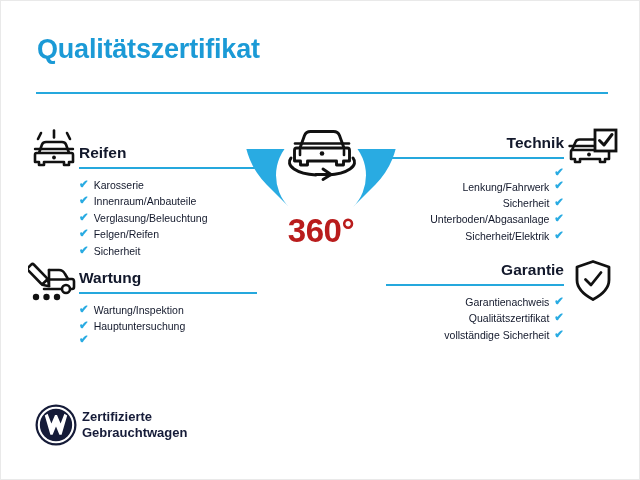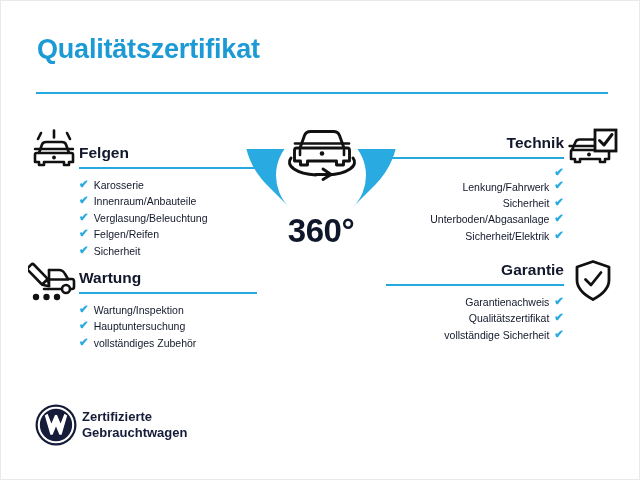--- a/index.html
+++ b/index.html
@@ -187,7 +187,7 @@
 
   <div class="block left" id="block-optik">
     <div class="block-head">
-      <div class="block-title">Felgen</div>
+      <div class="block-title">Reifen</div>
       <div class="head-rule"></div>
     </div>
     <div class="items">

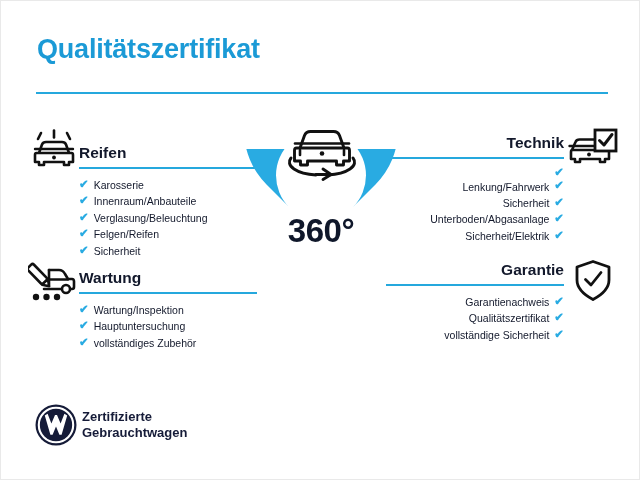--- a/index.html
+++ b/index.html
@@ -132,7 +132,7 @@
   #badge-degrees {
     font-size: 33px;
     font-weight: bold;
-    color: #0f172a;
+    color: #b91c1c;
     letter-spacing: -0.5px;
     position: relative;
     top: -6px;

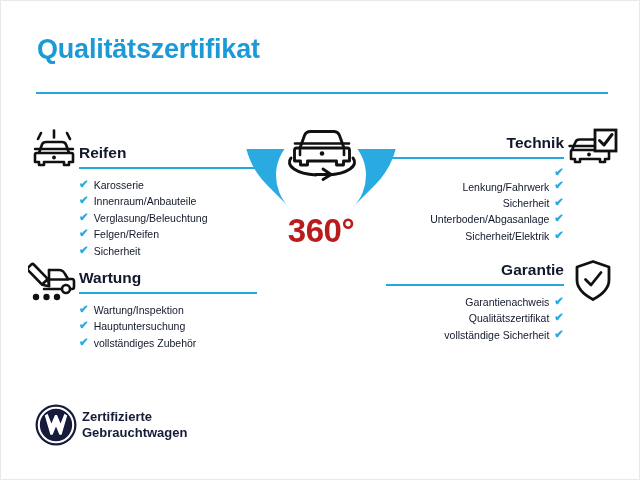--- a/index.html
+++ b/index.html
@@ -246,7 +246,6 @@
       </div>
       <div class="item">
         <span class="chk">✔</span>
-        <span>vollständiges Zubehör</span>
       </div>
     </div>
   </div>

